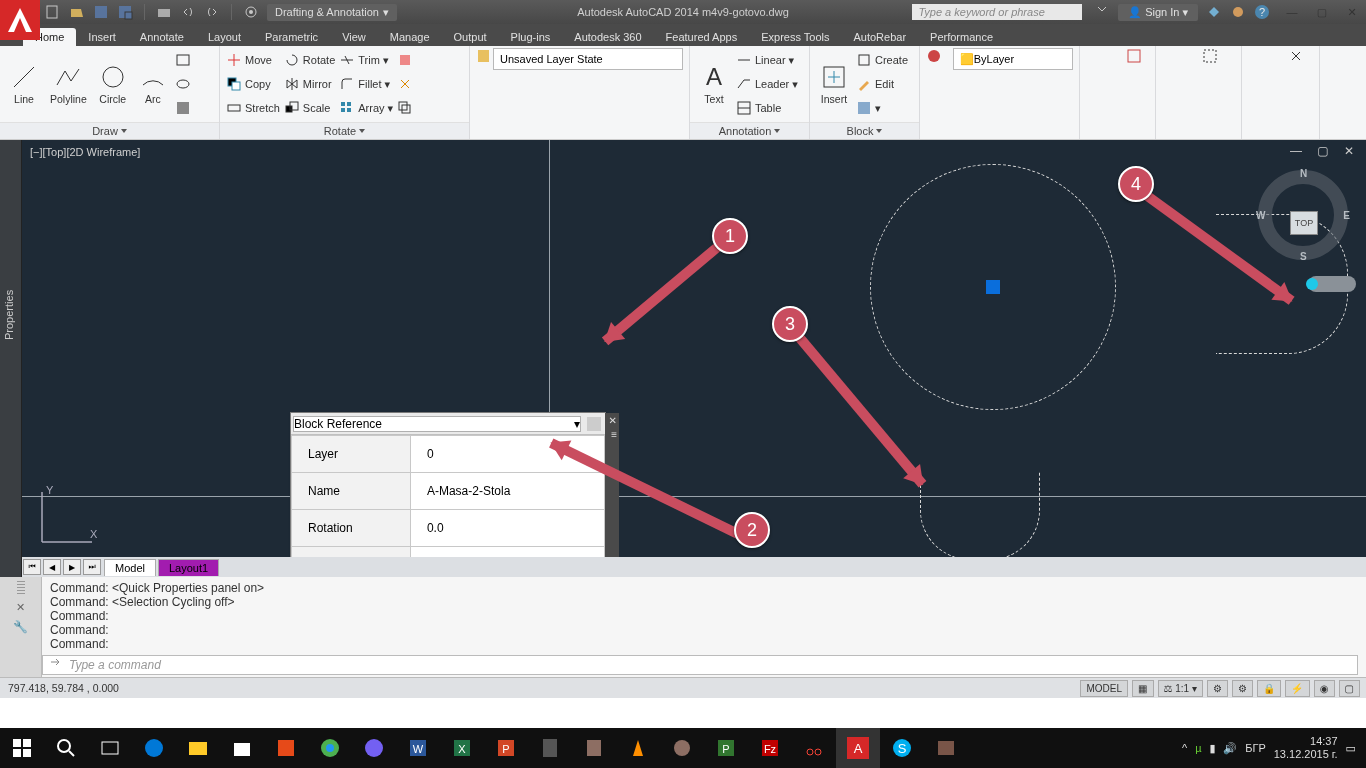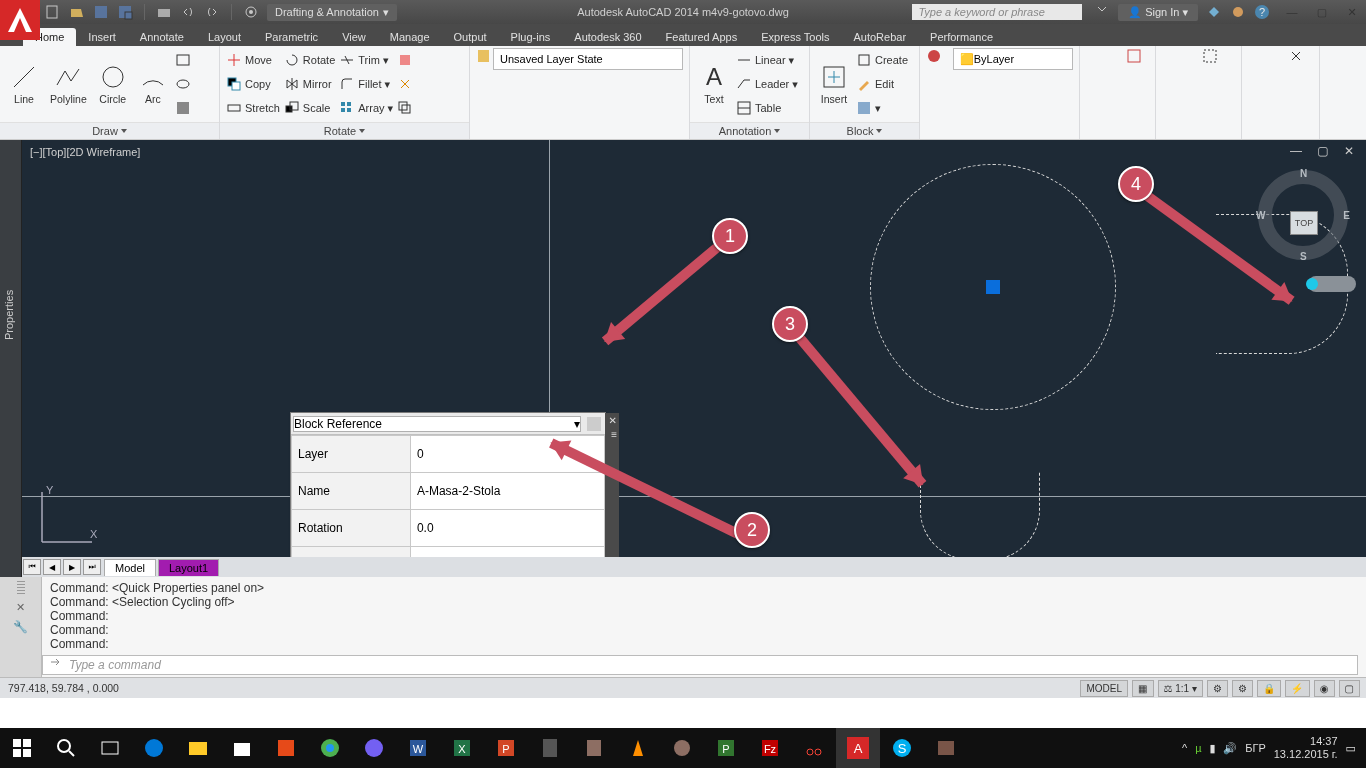--- a/index.html
+++ b/index.html
@@ -57,7 +57,7 @@
 .qp-close { position: absolute; right: -12px; top: 2px; color: #ddd; font-size: 10px; }
 .qp-opts { position: absolute; right: -12px; top: 16px; color: #ddd; font-size: 10px; }
 .qp table { width: 100%; border-collapse: collapse; font-size: 12px; }
-.qp td { border: 1px solid #c8c8c8; padding: 2px 6px; background: #fff; height: 37px; }
+.qp td { border: 1px solid #c8c8c8; padding: 2px 16px; background: #fff; height: 37px; }
 .qp td.k { width: 38%; background: #f2f2f2; }
 .qp tr.sel td.k { background: #3399ff; color: #fff; }
 .qp tr.sel td.v { position: relative; }

